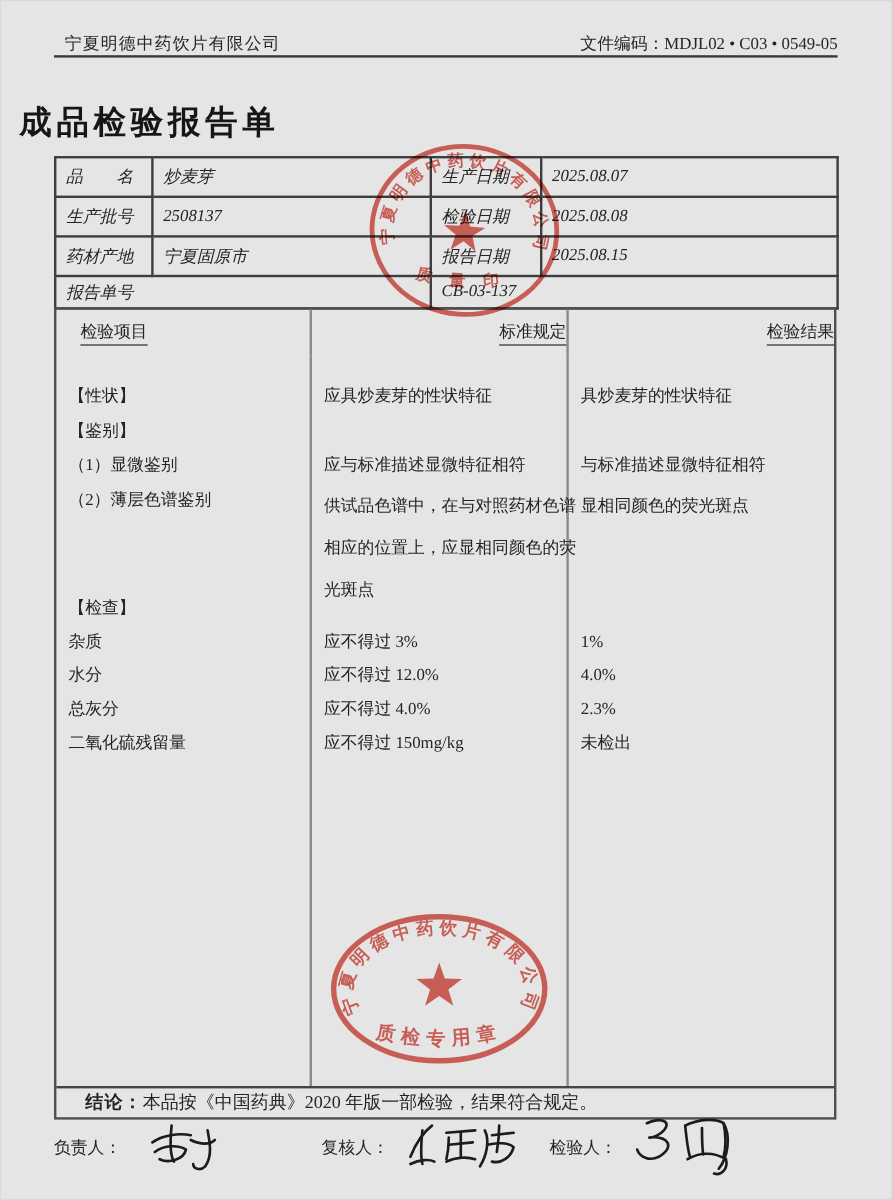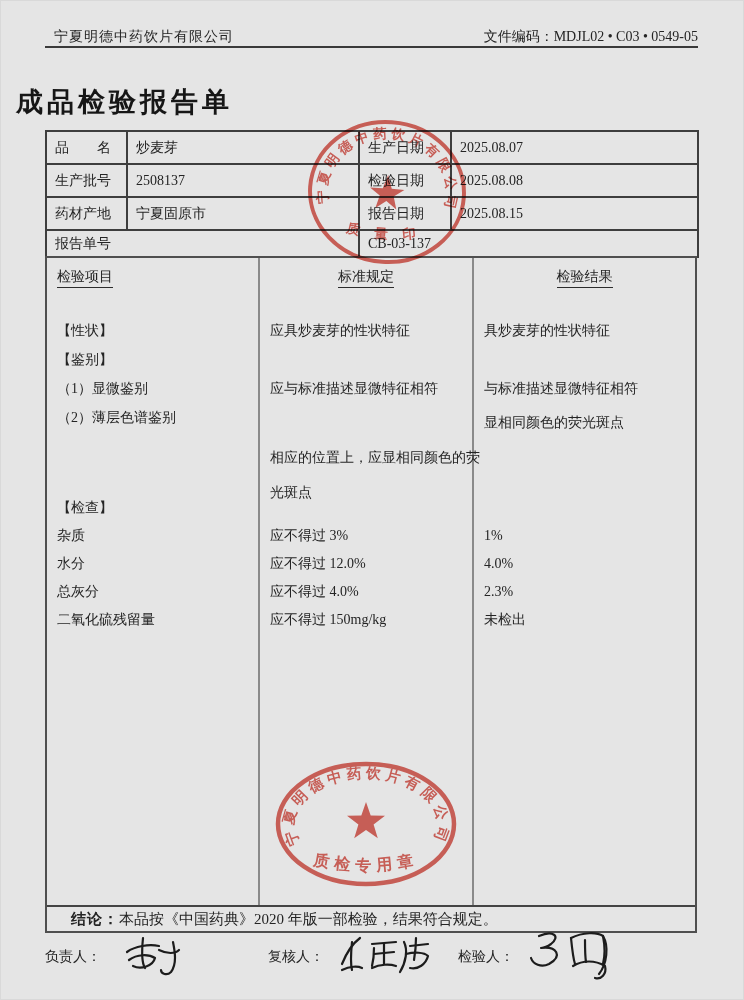--- a/index.html
+++ b/index.html
@@ -17,7 +17,7 @@
   
   table.info{position:absolute;left:45px;top:130px;border-collapse:collapse;table-layout:fixed;}
   table.info td{border:2px solid #3e3e3e;font-size:14px;padding:0 8px;white-space:nowrap;overflow:visible;}
-  table.info tr{height:33px;}
+  table.info tr{height:33px;font-style:italic;}
   table.info tr.last{height:27px;}
   td.val{font-size:15px;}
   .sp-label{display:inline-block;}

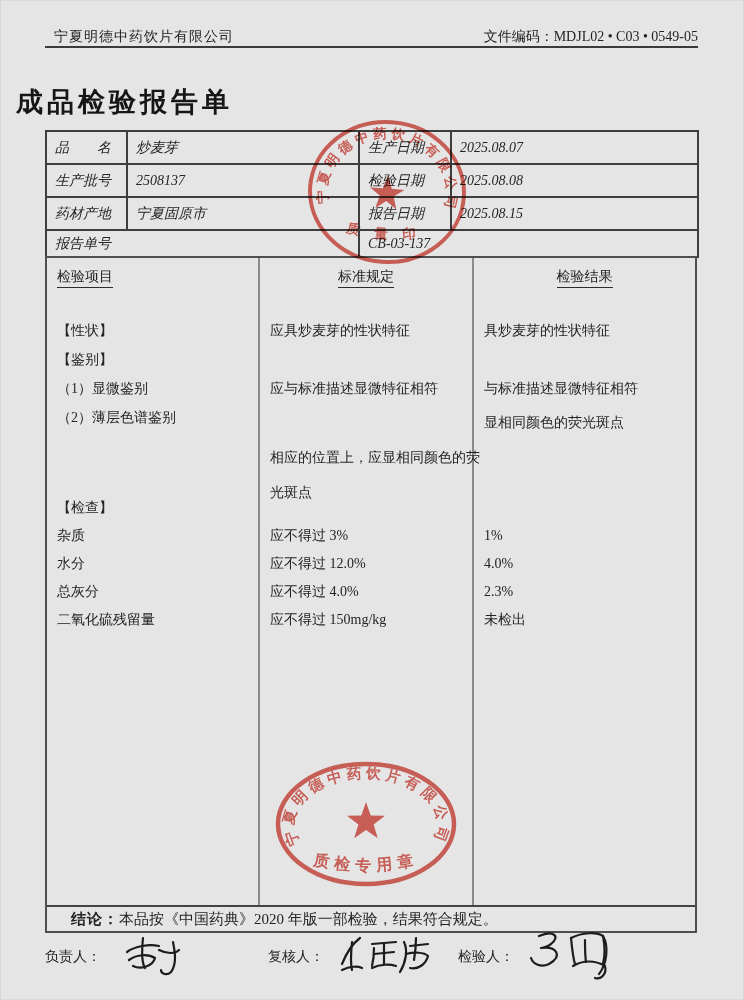--- a/index.html
+++ b/index.html
@@ -25,7 +25,7 @@
   .main-table{position:absolute;left:45px;top:256px;width:648px;border:2px solid #4f4f4f;background:transparent;}
   .mt-grid{display:grid;grid-template-columns:213px 214px 221px;grid-template-rows:39px 608px 26px;}
   .mt-hcell{font-size:14px;display:flex;align-items:center;justify-content:center;}
-  .mt-hcell.first{justify-content:flex-start;padding-left:10px;}
+  .mt-hcell.first{justify-content:flex-start;padding-left:20px;}
   .colsep{border-right:2px solid #8a8a8a;}
   .mt-hcell span{border-bottom:1px solid #2c2c2c;padding-bottom:1px;}
   .mt-body{position:relative;}

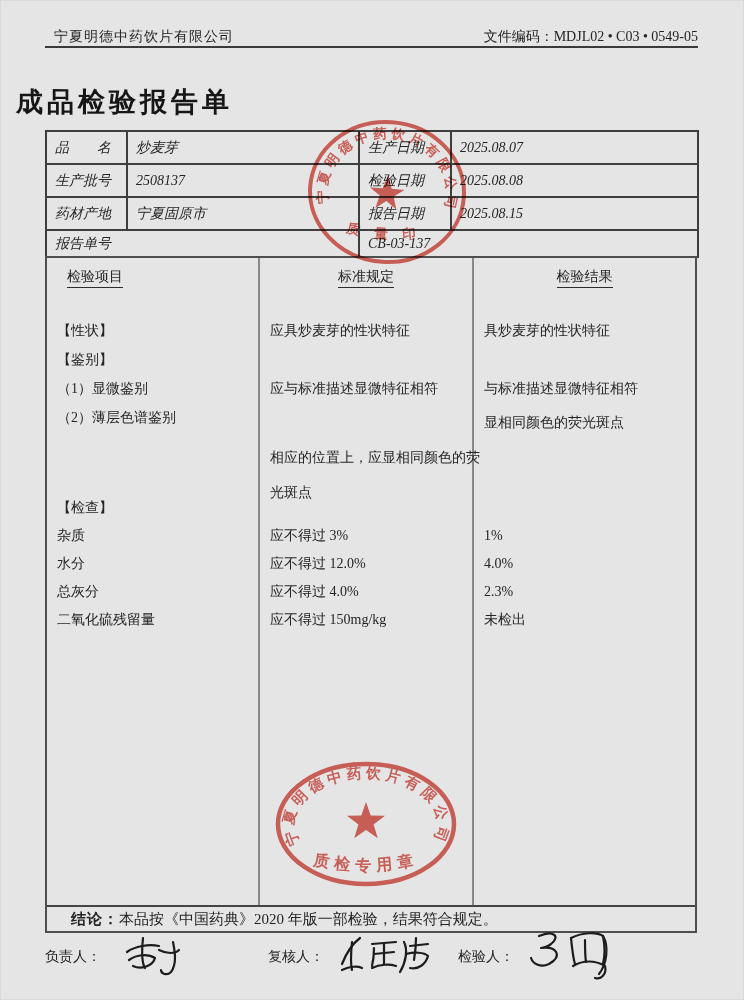--- a/index.html
+++ b/index.html
@@ -24,7 +24,7 @@
   
   .main-table{position:absolute;left:45px;top:256px;width:648px;border:2px solid #4f4f4f;background:transparent;}
   .mt-grid{display:grid;grid-template-columns:213px 214px 221px;grid-template-rows:39px 608px 26px;}
-  .mt-hcell{font-size:14px;display:flex;align-items:center;justify-content:center;}
+  .mt-hcell{font-size:14px;display:flex;align-items:center;justify-content:flex-end;}
   .mt-hcell.first{justify-content:flex-start;padding-left:20px;}
   .colsep{border-right:2px solid #8a8a8a;}
   .mt-hcell span{border-bottom:1px solid #2c2c2c;padding-bottom:1px;}

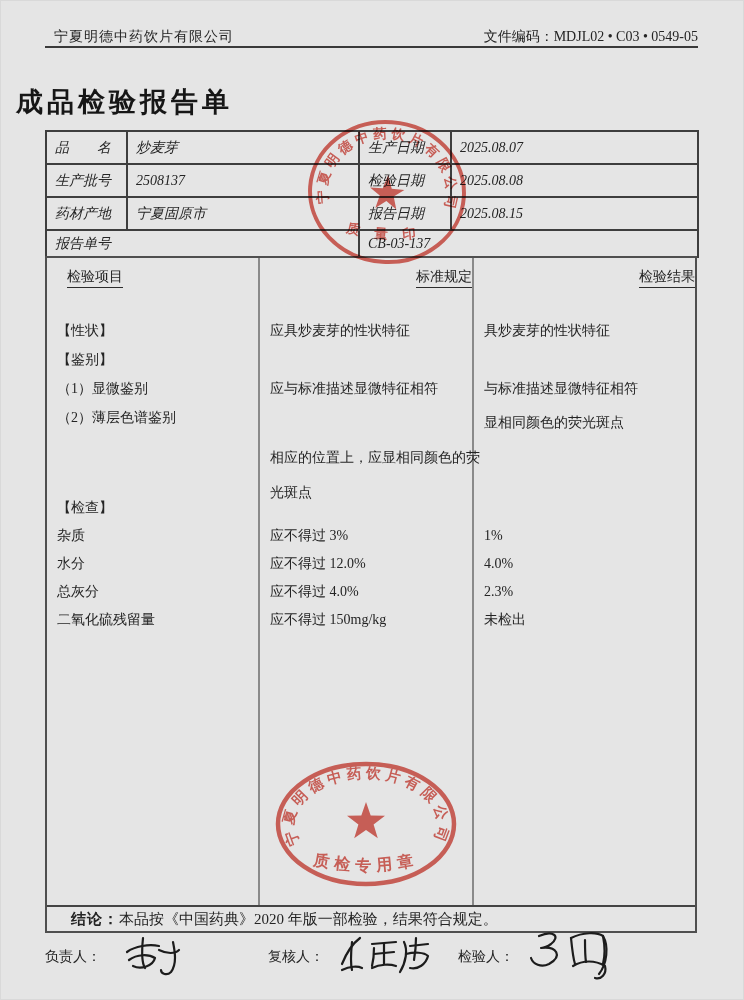--- a/index.html
+++ b/index.html
@@ -112,6 +112,7 @@
       <div class="mt-body colsep">
         <div class="ln" style="top:24px">应具炒麦芽的性状特征</div>
         <div class="ln" style="top:82px">应与标准描述显微特征相符</div>
+        <div class="ln" style="top:116px">供试品色谱中，在与对照药材色谱</div>
         <div class="ln" style="top:151px">相应的位置上，应显相同颜色的荧</div>
         <div class="ln" style="top:186px">光斑点</div>
         <div class="ln" style="top:229px">应不得过 3%</div>

